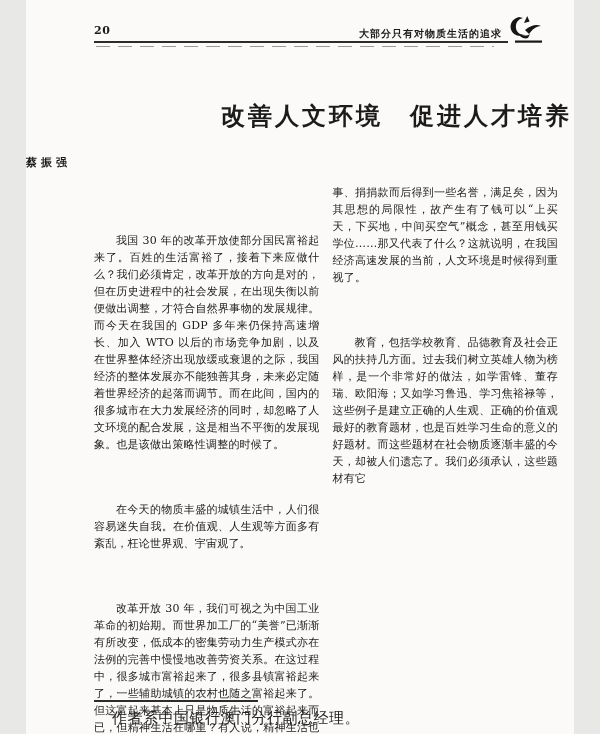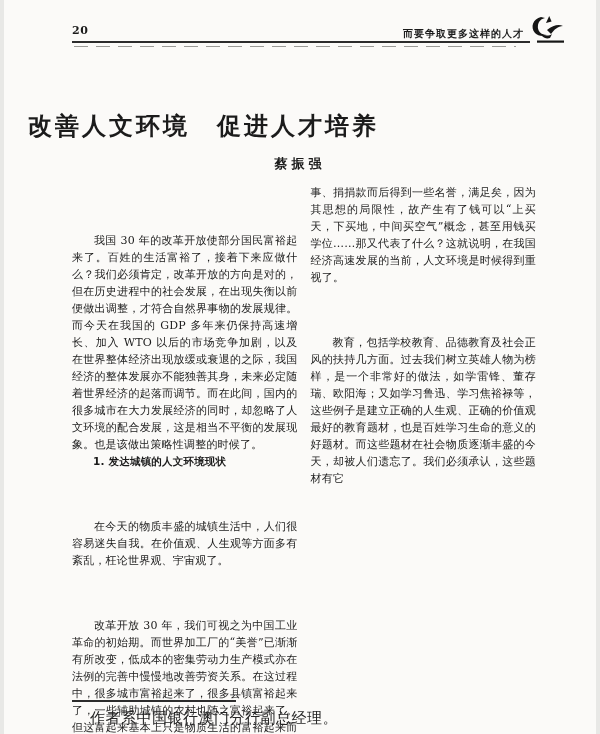--- a/index.html
+++ b/index.html
@@ -5,7 +5,7 @@
   html, body { margin: 0; padding: 0; background: #e8e8e6; }
   .page {
     position: relative;
-    width: 592px;
+    width: 548px;
     height: 734px;
     margin: 0 auto;
     background: #fbfaf8;

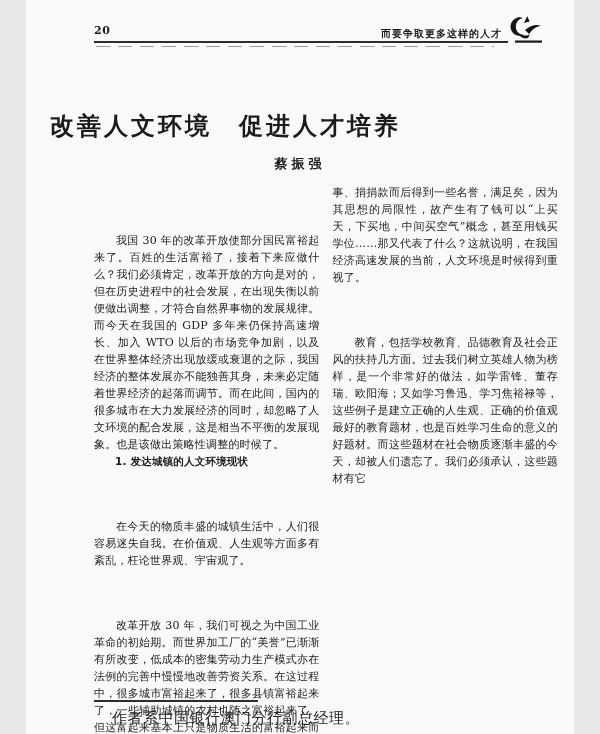--- a/index.html
+++ b/index.html
@@ -105,7 +105,7 @@
 <div class="page">
 
   <span class="pagenum">20</span>
-  <span class="booktitle">而要争取更多这样的人才</span>
+  <span class="booktitle">大部分只有对物质生活的追求</span>
   <span class="logo">
     <svg viewBox="0 0 40 30" width="40" height="30" xmlns="http://www.w3.org/2000/svg" aria-hidden="true">
       <path fill="#161616" d="M15 3 C7 5 4 13 9 19 C12 22 17 23 21 21 C15 21 11 17 12 11 C13 7 15 5 19 4 Z"></path>

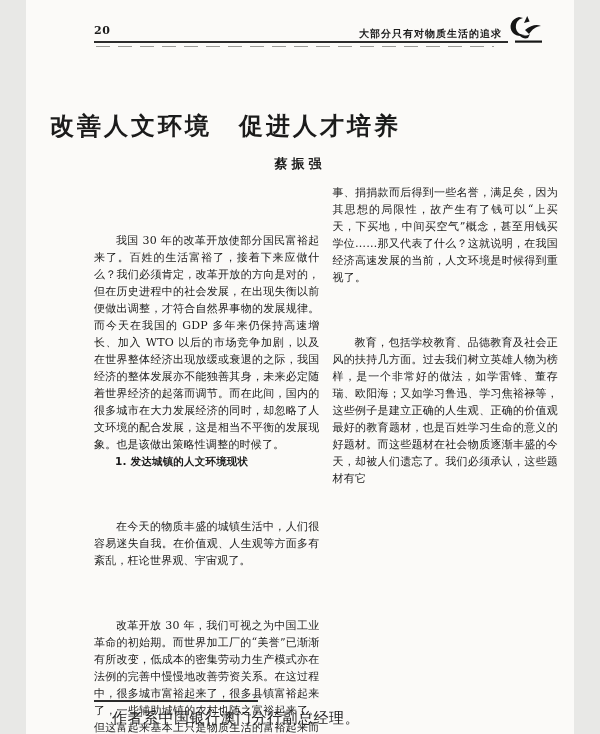--- a/index.html
+++ b/index.html
@@ -50,8 +50,8 @@
   .title {
     position: absolute;
     left: 0; right: 0; top: 98px;
-    margin: 12px;
-    text-align: left;
+    margin: 2px;
+    text-align: right;
     font-size: 24px;
     font-weight: bold;
     letter-spacing: 3px;

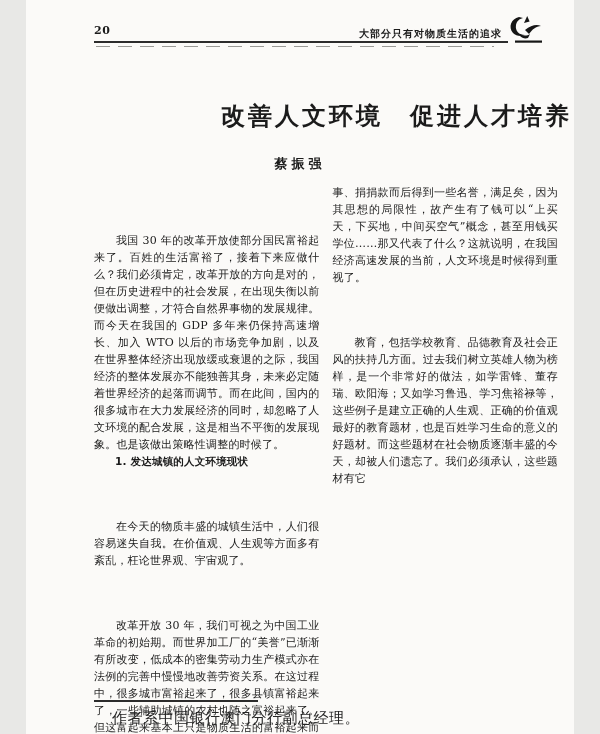--- a/index.html
+++ b/index.html
@@ -61,8 +61,8 @@
   .author {
     position: absolute;
     left: 0; right: 0; top: 155px;
-    text-align: center;
-    font-size: 13px;
+    text-align: left;
+    font-size: 11px;
     font-weight: bold;
     letter-spacing: 4px;
   }

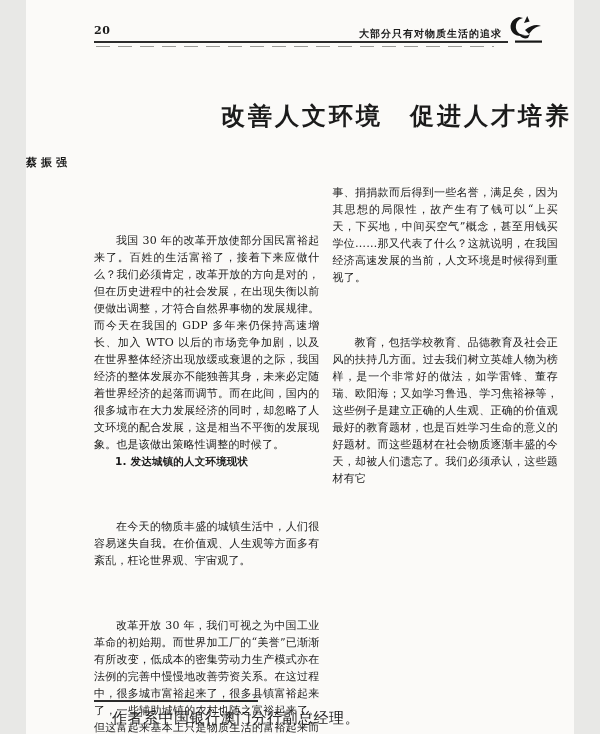--- a/index.html
+++ b/index.html
@@ -124,7 +124,6 @@
   <div class="columns">
     <div class="col">
       <p class="para indent">我国 30 年的改革开放使部分国民富裕起来了。百姓的生活富裕了，接着下来应做什么？我们必须肯定，改革开放的方向是对的，但在历史进程中的社会发展，在出现失衡以前便做出调整，才符合自然界事物的发展规律。而今天在我国的 GDP 多年来仍保持高速增长、加入 WTO 以后的市场竞争加剧，以及在世界整体经济出现放缓或衰退的之际，我国经济的整体发展亦不能独善其身，未来必定随着世界经济的起落而调节。而在此间，国内的很多城市在大力发展经济的同时，却忽略了人文环境的配合发展，这是相当不平衡的发展现象。也是该做出策略性调整的时候了。</p>
-      <p class="heading">1. 发达城镇的人文环境现状</p>
       <p class="para indent">在今天的物质丰盛的城镇生活中，人们很容易迷失自我。在价值观、人生观等方面多有紊乱，枉论世界观、宇宙观了。</p>
       <p class="para indent">改革开放 30 年，我们可视之为中国工业革命的初始期。而世界加工厂的“美誉”已渐渐有所改变，低成本的密集劳动力生产模式亦在法例的完善中慢慢地改善劳资关系。在这过程中，很多城市富裕起来了，很多县镇富裕起来了，一些辅助城镇的农村也随之富裕起来了。但这富起来基本上只是物质生活的富裕起来而已，但精神生活在哪里？有人说，精神生活也很丰富嘛，看看电视、参加活动、旅行、吃喝玩乐，哪一样不是丰富了人民的精神生活？是这样的吗？但为何人空虚了，人生目标只有事业与赚钱，大部分只有对物质生活的追求，以至产生了一切事情皆以为有了钱，什么都能解决的概念。这样是产生不了智能的。富起来的人群当中，更有部分人在努力地寻找自我肯定，通过做做善</p>
     </div>

